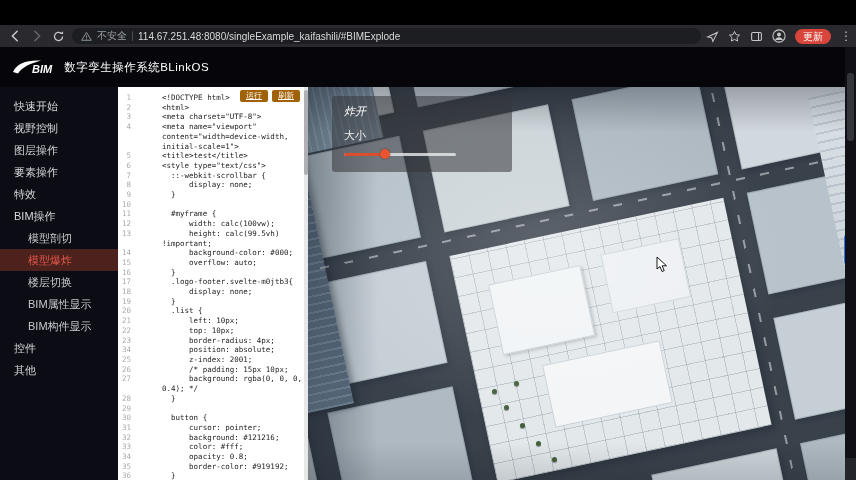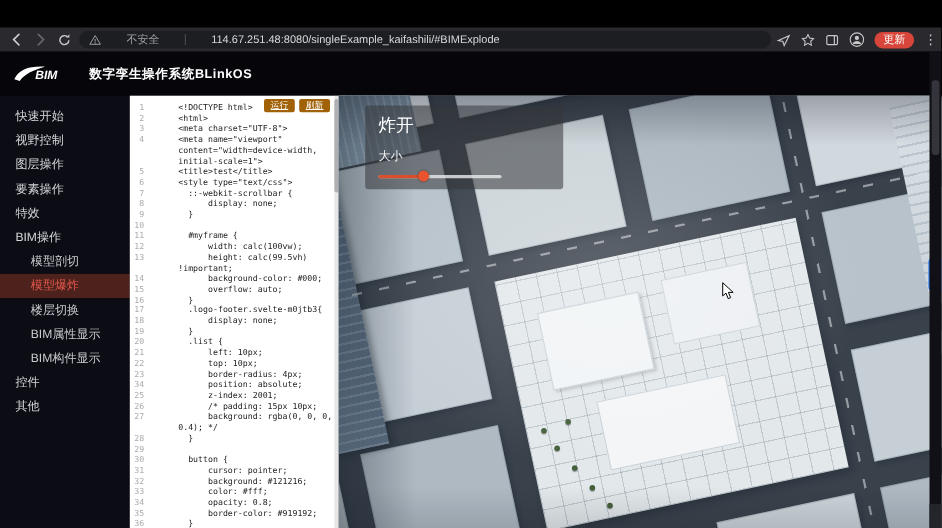--- a/index.html
+++ b/index.html
@@ -11,7 +11,7 @@
   .toolbar{height:22px;background:#2a2a2e;display:flex;align-items:center;padding:0 6px;gap:5px;}
   .nav{width:17px;height:17px;display:flex;align-items:center;justify-content:center;flex:0 0 auto;}
   .urlbar{flex:0 1 648px;height:16px;background:#1d1e21;border-radius:8px;display:flex;
-    align-items:center;padding:0 9px;gap:23px;overflow:hidden;}
+    align-items:center;padding:0 9px;gap:5px;overflow:hidden;}
   .sec{color:#9aa0a6;font-size:10px;white-space:nowrap;}
   .udiv{width:1px;height:10px;background:#4a4b4f;}
   .url{color:#d8d9db;font-size:10px;white-space:nowrap;overflow:hidden;}

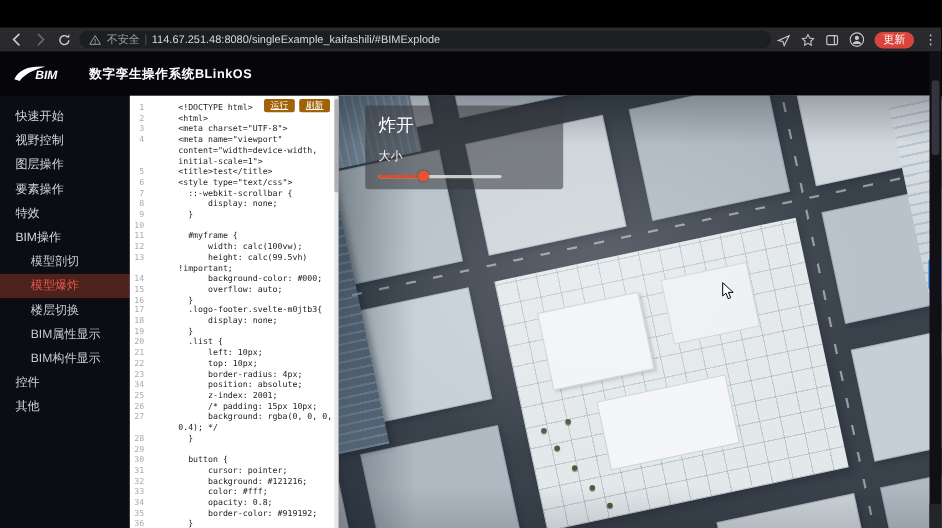--- a/index.html
+++ b/index.html
@@ -24,7 +24,7 @@
   
   .appheader{height:40px;background:#06060a;display:flex;align-items:center;padding-left:12px;gap:4px;}
   .logotext{color:#fff;font-size:11px;font-weight:bold;font-style:italic;margin-left:-14px;margin-top:3px;}
-  .apptitle{color:#fff;font-size:11.5px;font-weight:bold;margin-left:25px;letter-spacing:.5px;}
+  .apptitle{color:#fff;font-size:11.5px;font-weight:normal;margin-left:8px;letter-spacing:.5px;}
 
   
   .body{position:relative;display:flex;height:405px;background:#0b0b12;}

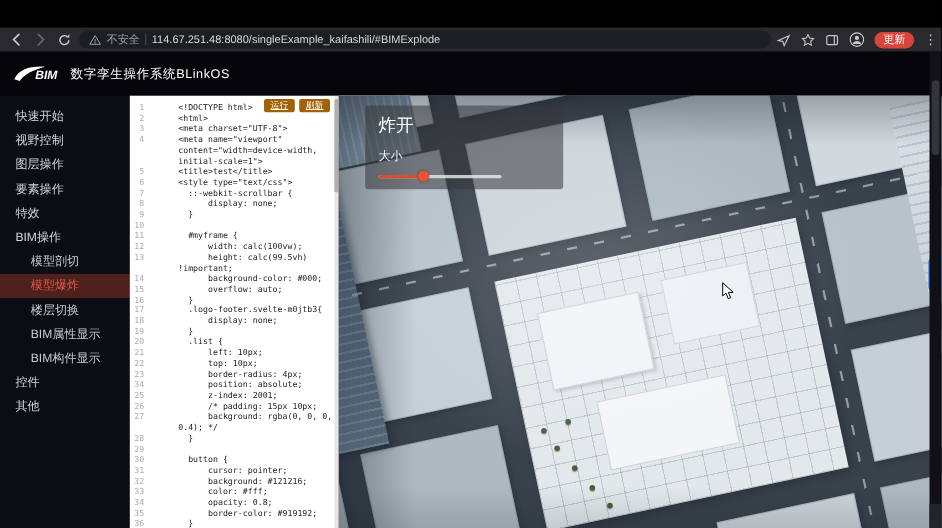--- a/index.html
+++ b/index.html
@@ -86,7 +86,7 @@
   
   .panel{position:absolute;left:24px;top:9px;width:180px;height:76px;z-index:5;
     background:rgba(52,54,58,.55);border-radius:3px;padding:8px 12px;box-sizing:border-box;}
-  .ptitle{color:#fff;font-size:16px;}
+  .ptitle{color:#fff;font-size:11px;font-style:italic;}
   .plabel{color:#f0f0f0;font-size:11px;margin-top:9px;}
   .slider{position:relative;width:112px;height:10px;margin-top:6px;}
   .track{position:absolute;left:0;right:0;top:4px;height:3px;background:rgba(235,235,235,.8);border-radius:2px;}

